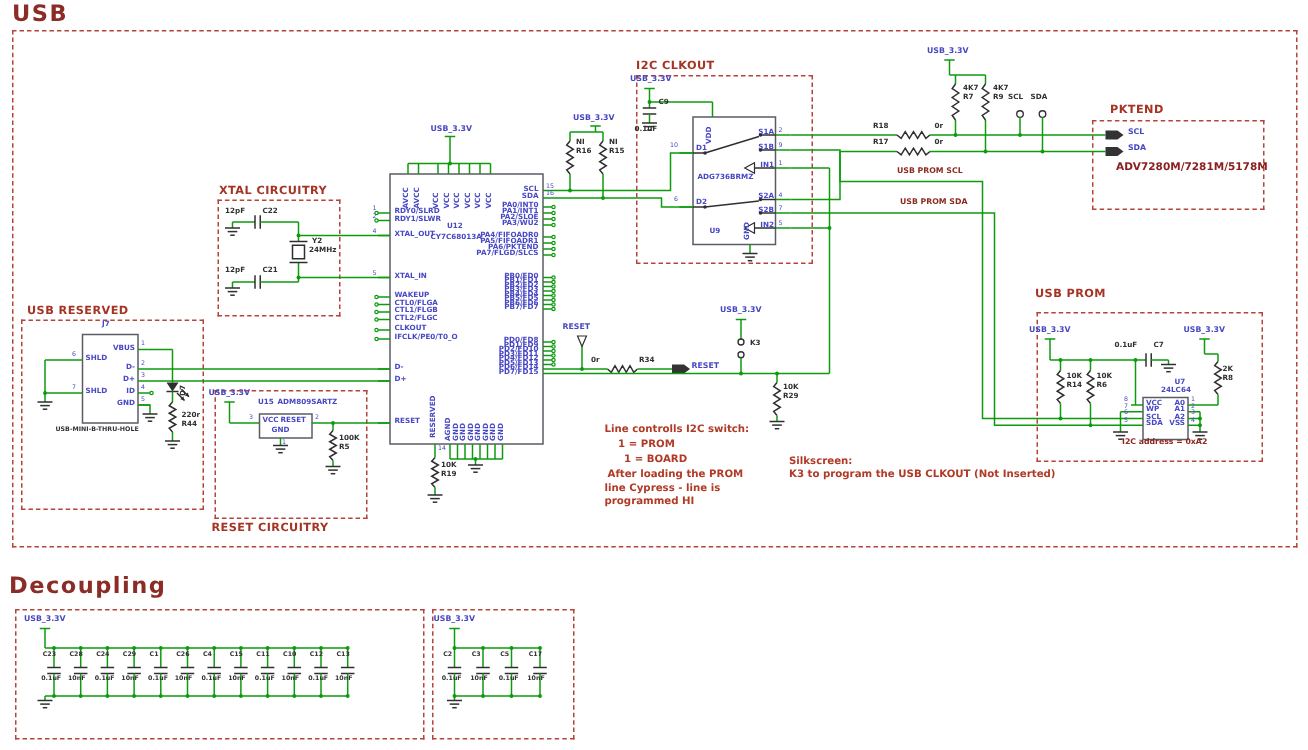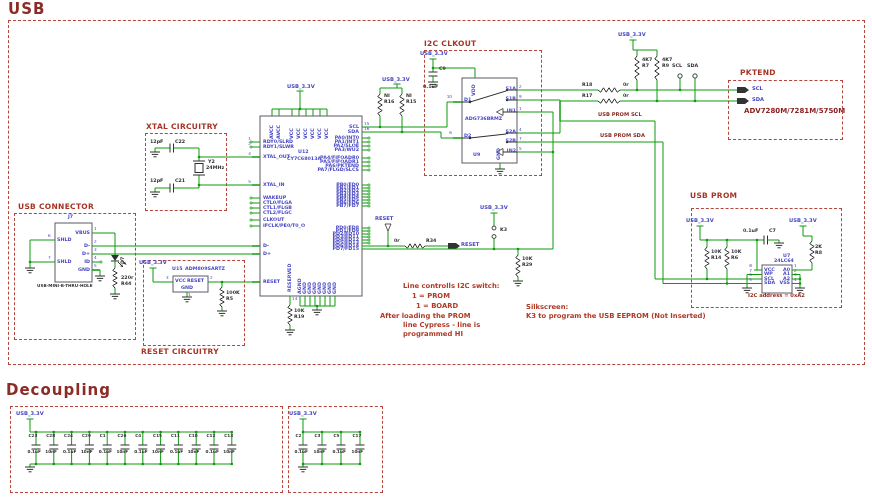--- a/index.html
+++ b/index.html
@@ -633,7 +633,7 @@
       <span class="L lv" style="left: 687px; top: 64px;">SDA</span>
       <span class="L lb" style="left: 752px; top: 86px;">SCL</span>
       <span class="L lb" style="left: 752px; top: 97px;">SDA</span>
-      <span class="L lq" style="left: 744px; top: 108px;">ADV7280M/7281M/5750M</span>
+      <span class="L lq" style="left: 744px; top: 108px;">ADV7280M/7281M/5178M</span>
       <span class="L ld" style="left: 598px; top: 112px;">USB PROM SCL</span>
       <span class="L ld" style="left: 600px; top: 133px;">USB PROM SDA</span>
       <span class="L lb" style="left: 375px; top: 216px;">RESET</span>

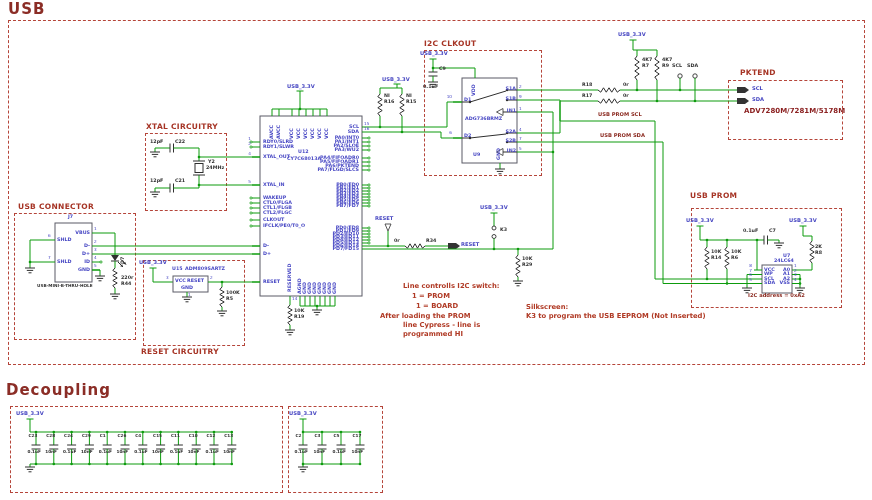--- a/index.html
+++ b/index.html
@@ -39,7 +39,7 @@
   <div class="dbox" style="left:288px;top:406px;width:93px;height:85px"></div>
 
   <span class="L ls" style="left:146px;top:123px">XTAL CIRCUITRY</span>
-  <span class="L ls" style="left:18px;top:203px">USB CONNECTOR</span>
+  <span class="L ls" style="left:18px;top:203px">USB RESERVED</span>
   <span class="L ls" style="left:141px;top:348px">RESET CIRCUITRY</span>
   <span class="L ls" style="left:424px;top:40px">I2C CLKOUT</span>
   <span class="L ls" style="left:690px;top:192px">USB PROM</span>

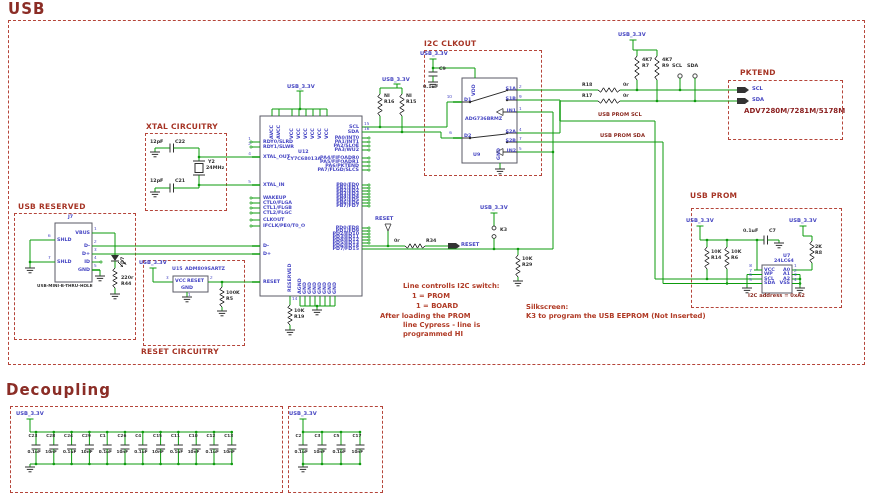--- a/index.html
+++ b/index.html
@@ -676,7 +676,7 @@
       <span class="L la" style="left: 403px; top: 283px;">Line controlls I2C switch:</span>
       <span class="L la" style="left: 412px; top: 293px;">1 = PROM</span>
       <span class="L la" style="left: 416px; top: 303px;">1 = BOARD</span>
-      <span class="L la" style="left: 380px; top: 313px;">After loading the PROM</span>
+      <span class="L la" style="left: 405px; top: 313px;">After loading the PROM</span>
       <span class="L la" style="left: 403px; top: 322px;">line Cypress - line is</span>
       <span class="L la" style="left: 403px; top: 331px; text-align: center;">programmed HI</span>
       <span class="L la" style="left: 526px; top: 304px;">Silkscreen:</span>

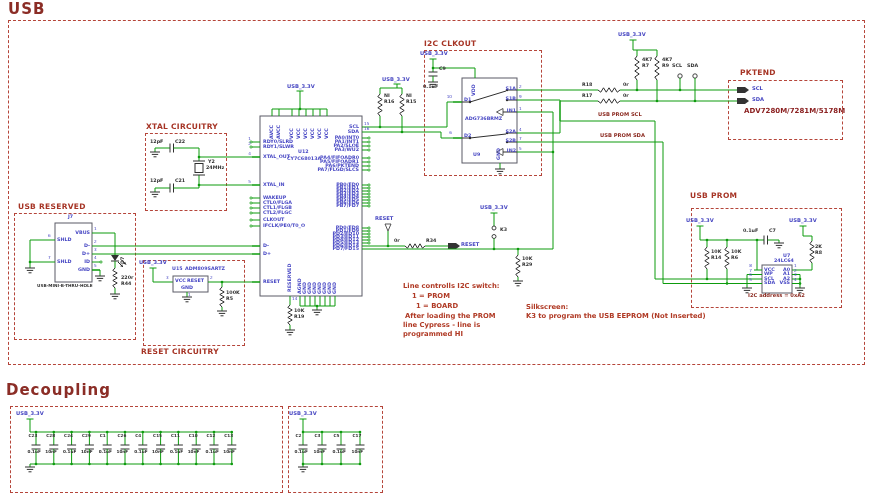--- a/index.html
+++ b/index.html
@@ -680,7 +680,7 @@
       <span class="L la" style="left: 403px; top: 322px;">line Cypress - line is</span>
       <span class="L la" style="left: 403px; top: 331px; text-align: center;">programmed HI</span>
       <span class="L la" style="left: 526px; top: 304px;">Silkscreen:</span>
-      <span class="L la" style="left: 526px; top: 313px;">K3 to program the USB EEPROM (Not Inserted)</span>
+      <span class="L la" style="left: 526px; top: 313px;">K3 to program the USB CLKOUT (Not Inserted)</span>
       <span class="L lc" style="left: 28.5px; top: 434px;">C23</span>
       <span class="L lc" style="left: 27.5px; top: 450px;">0.1uF</span>
       <span class="L lc" style="left: 46.3px; top: 434px;">C28</span>

